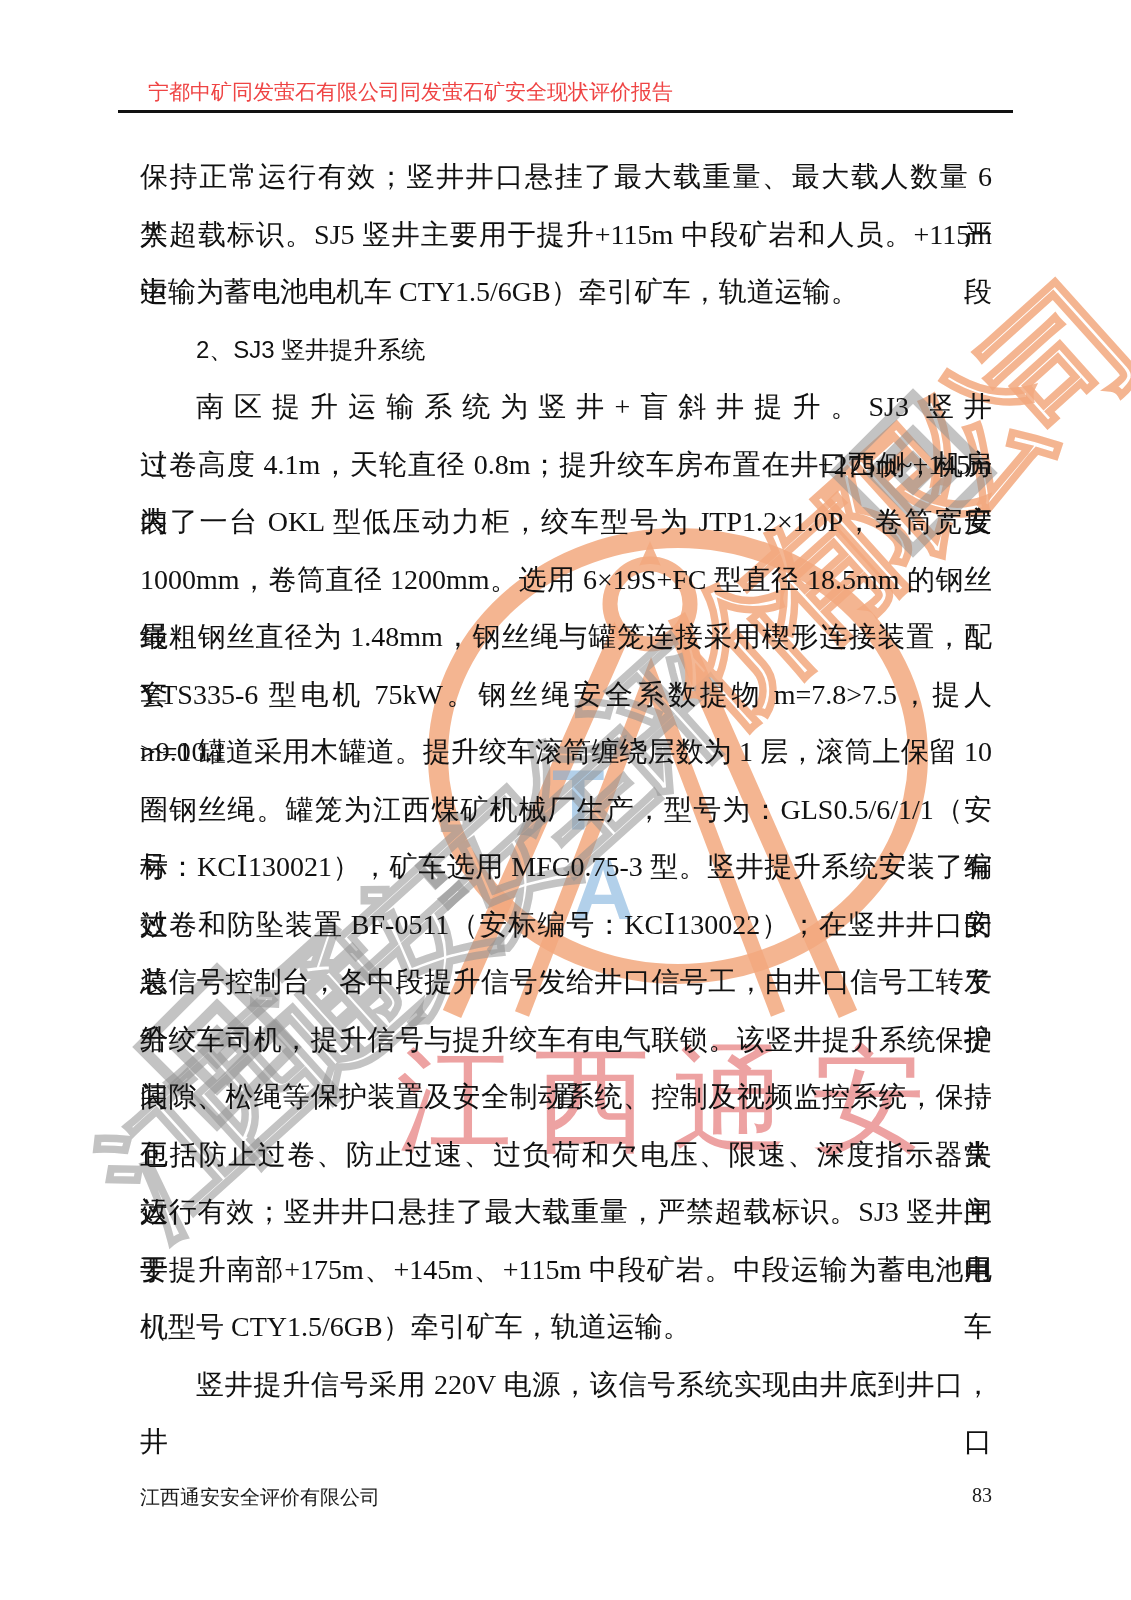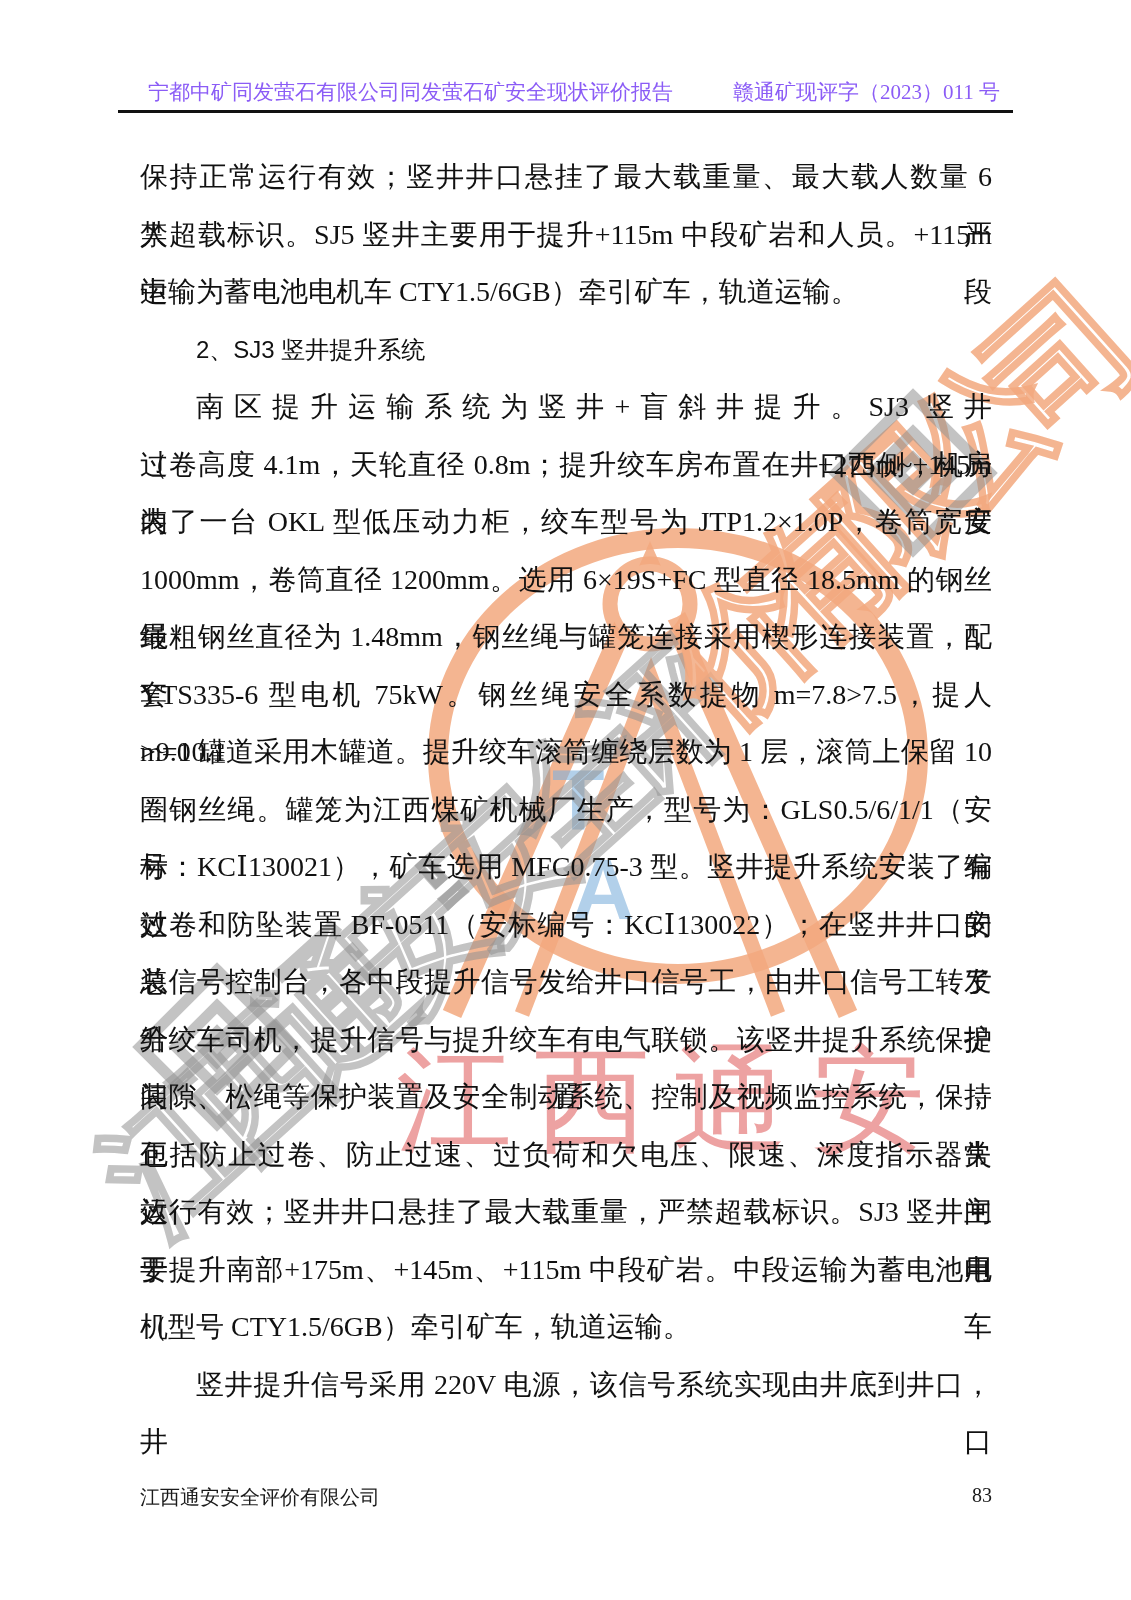--- a/index.html
+++ b/index.html
@@ -8,7 +8,7 @@
 
   
   .header-row{position:absolute;left:148px;right:131px;top:78px;display:flex;
-              justify-content:space-between;font-size:21px;color:#8b5cf6;z-index:3;}
+              justify-content:space-between;font-size:21px;color:#ef4444;z-index:3;}
   .header-rule{position:absolute;left:118px;width:895px;top:110px;height:3px;
                background:#111;z-index:3;}
 

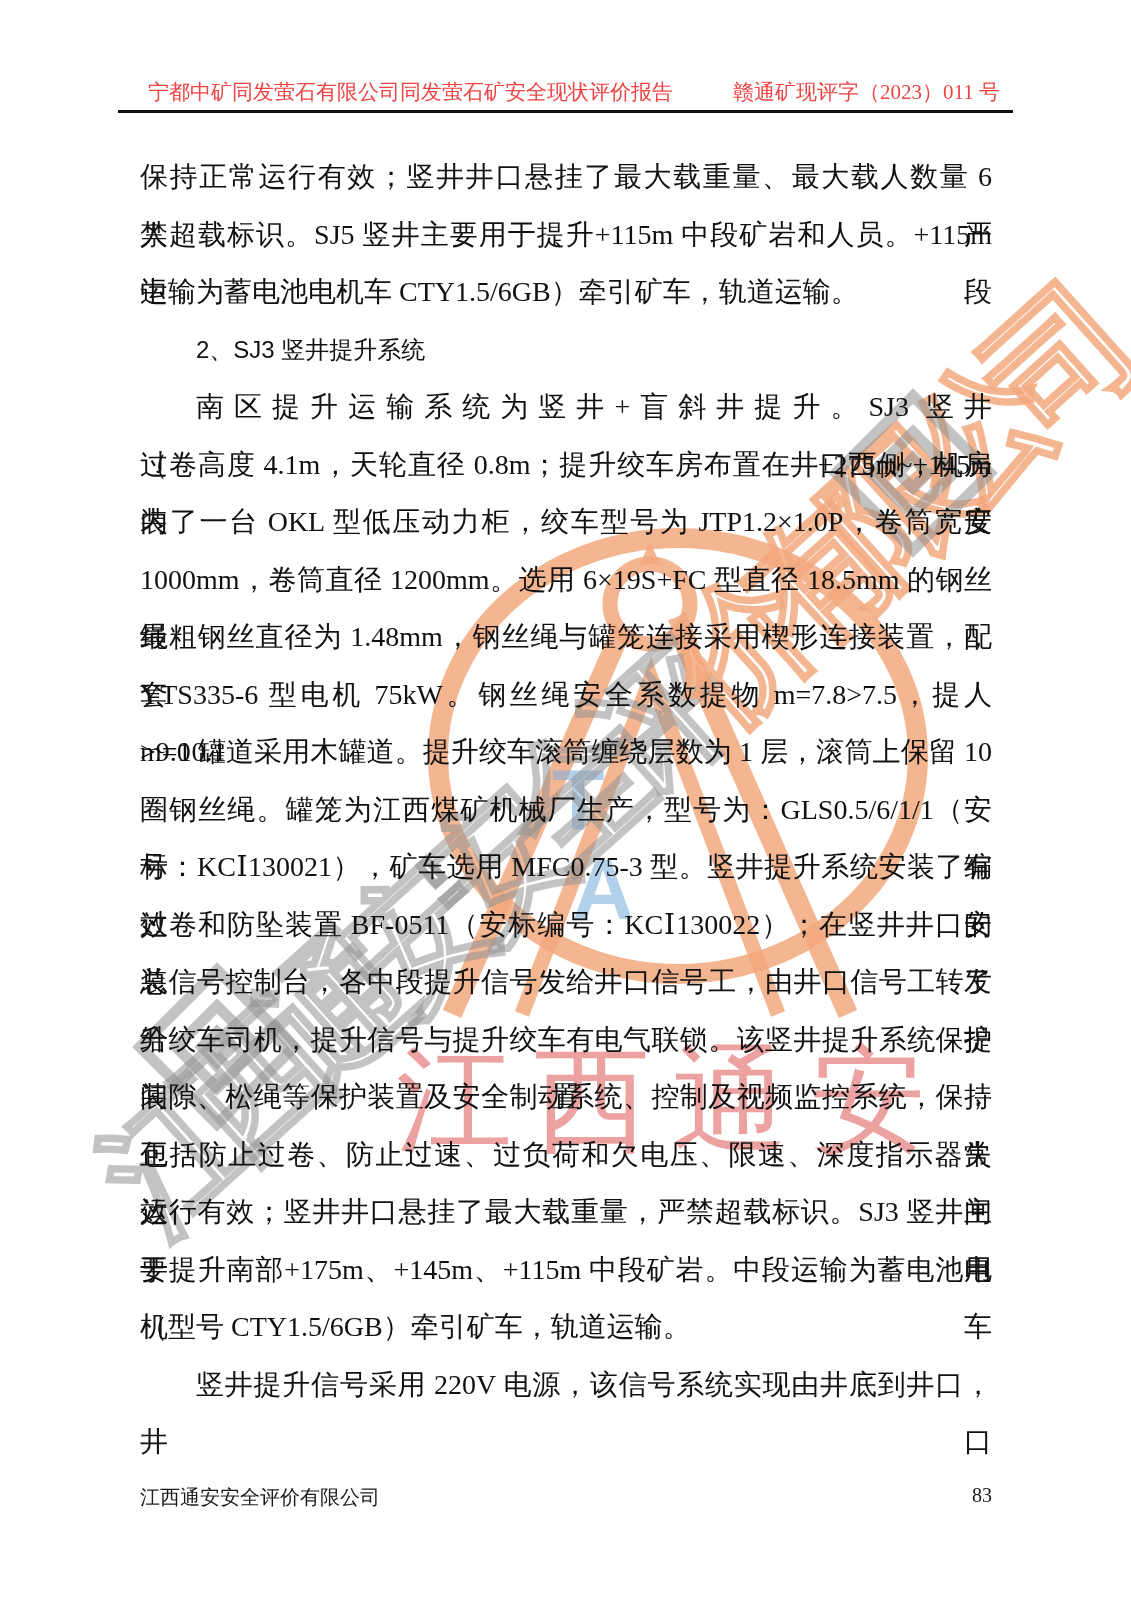--- a/index.html
+++ b/index.html
@@ -83,7 +83,6 @@
 
 <div class="header-row">
   <span>宁都中矿同发萤石有限公司同发萤石矿安全现状评价报告</span>
-  <span>赣通矿现评字（2023）011 号</span>
 </div>
 <div class="header-rule"></div>
 

